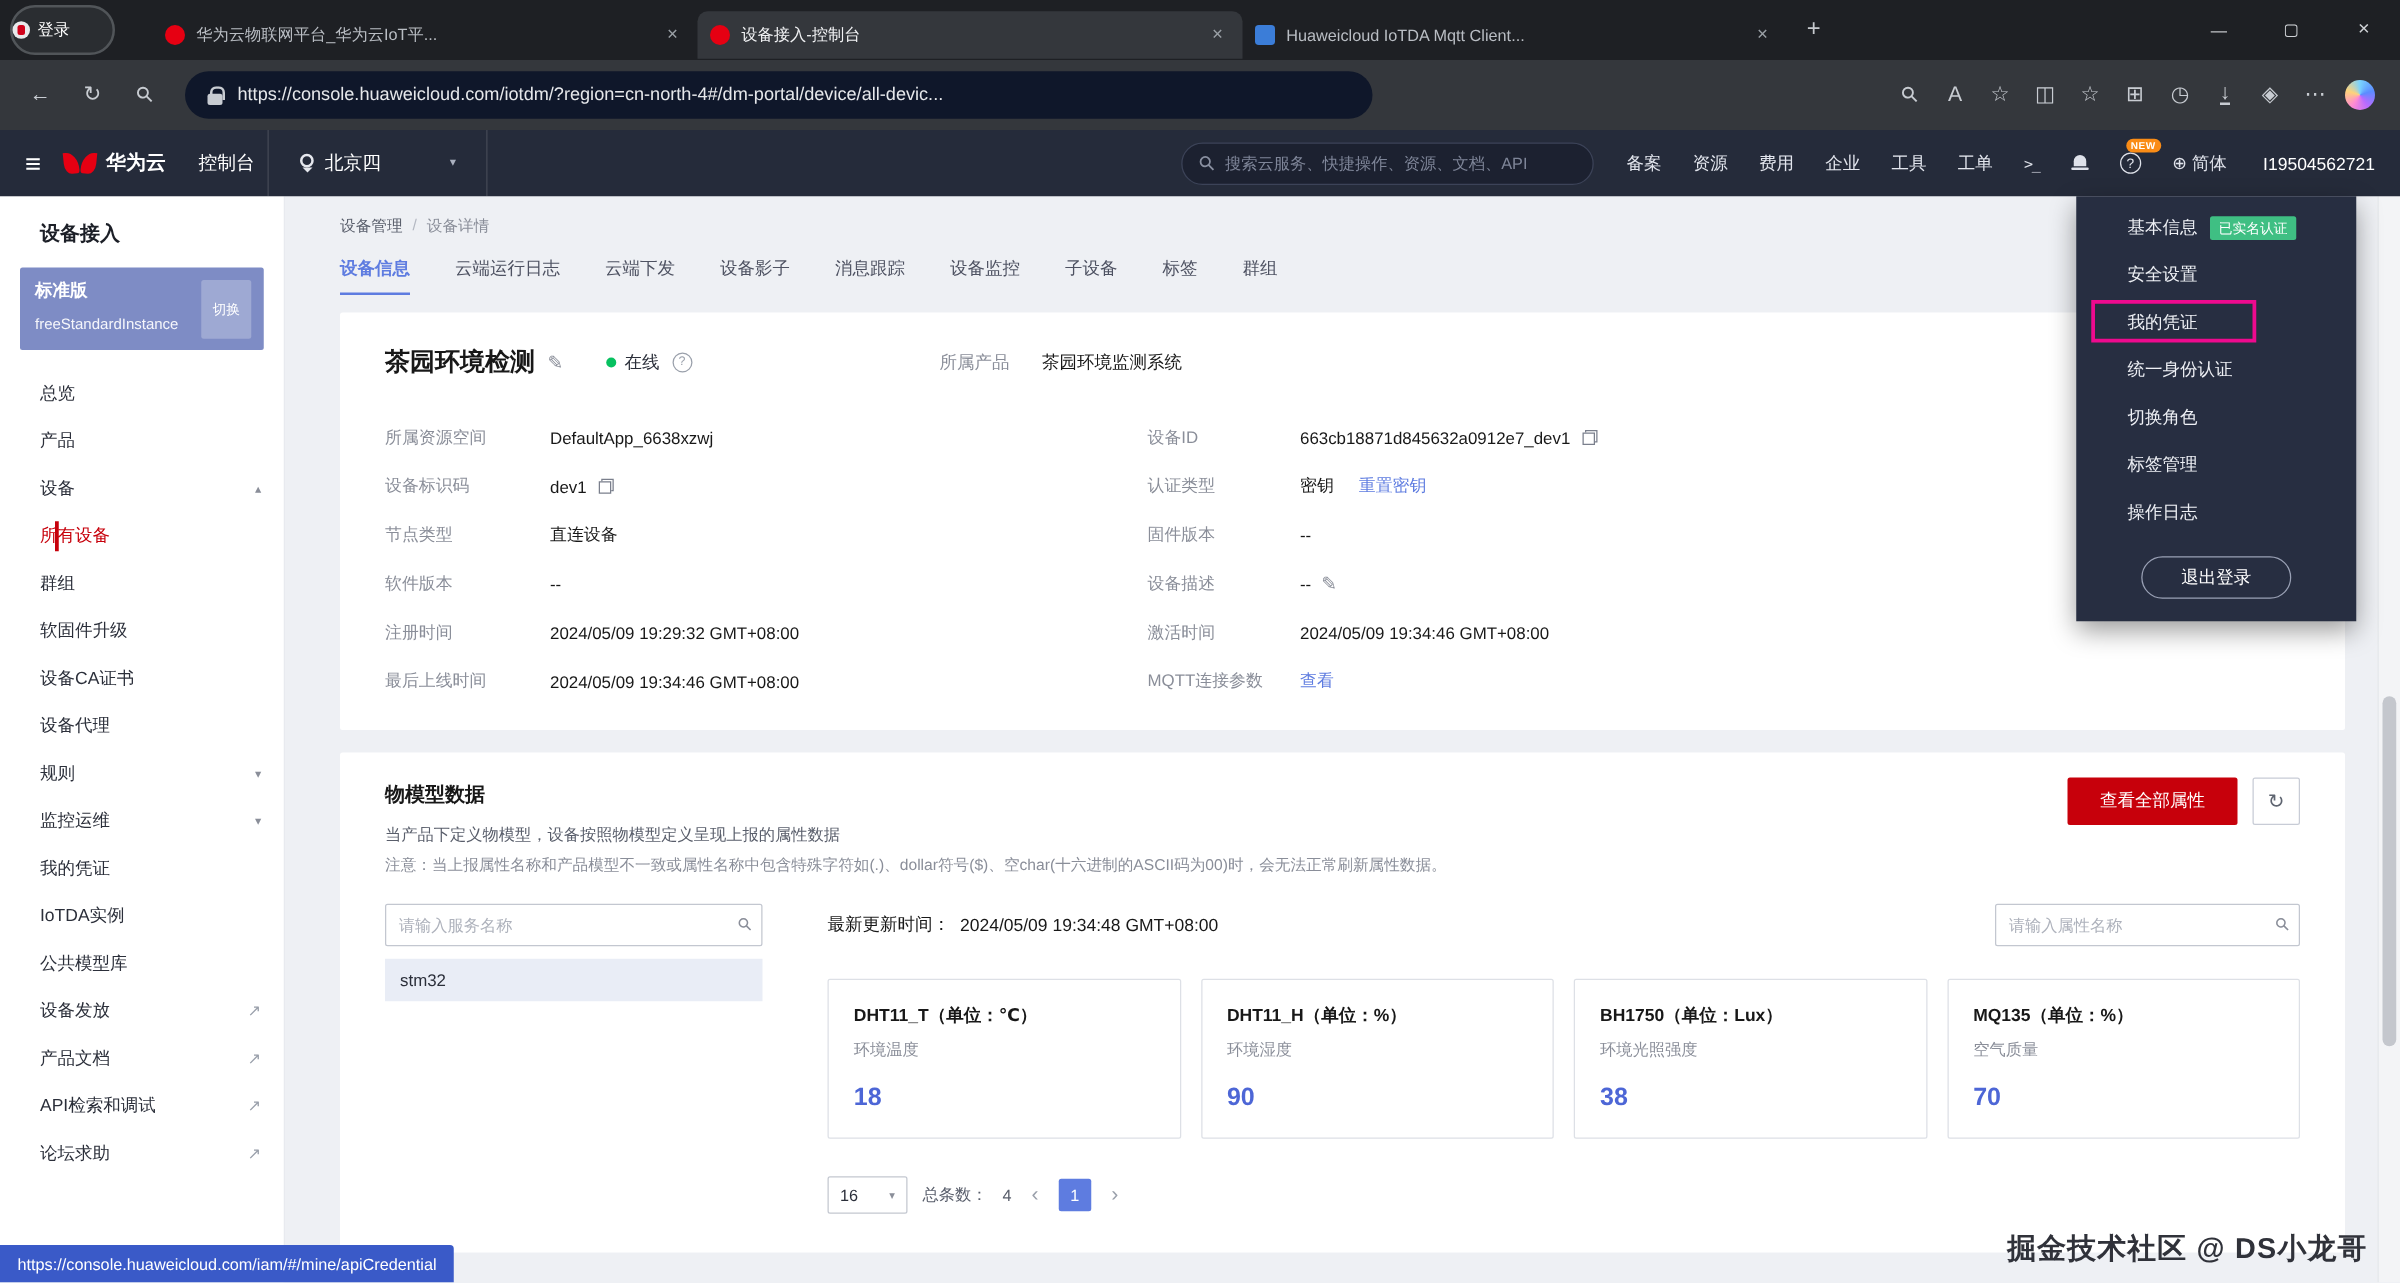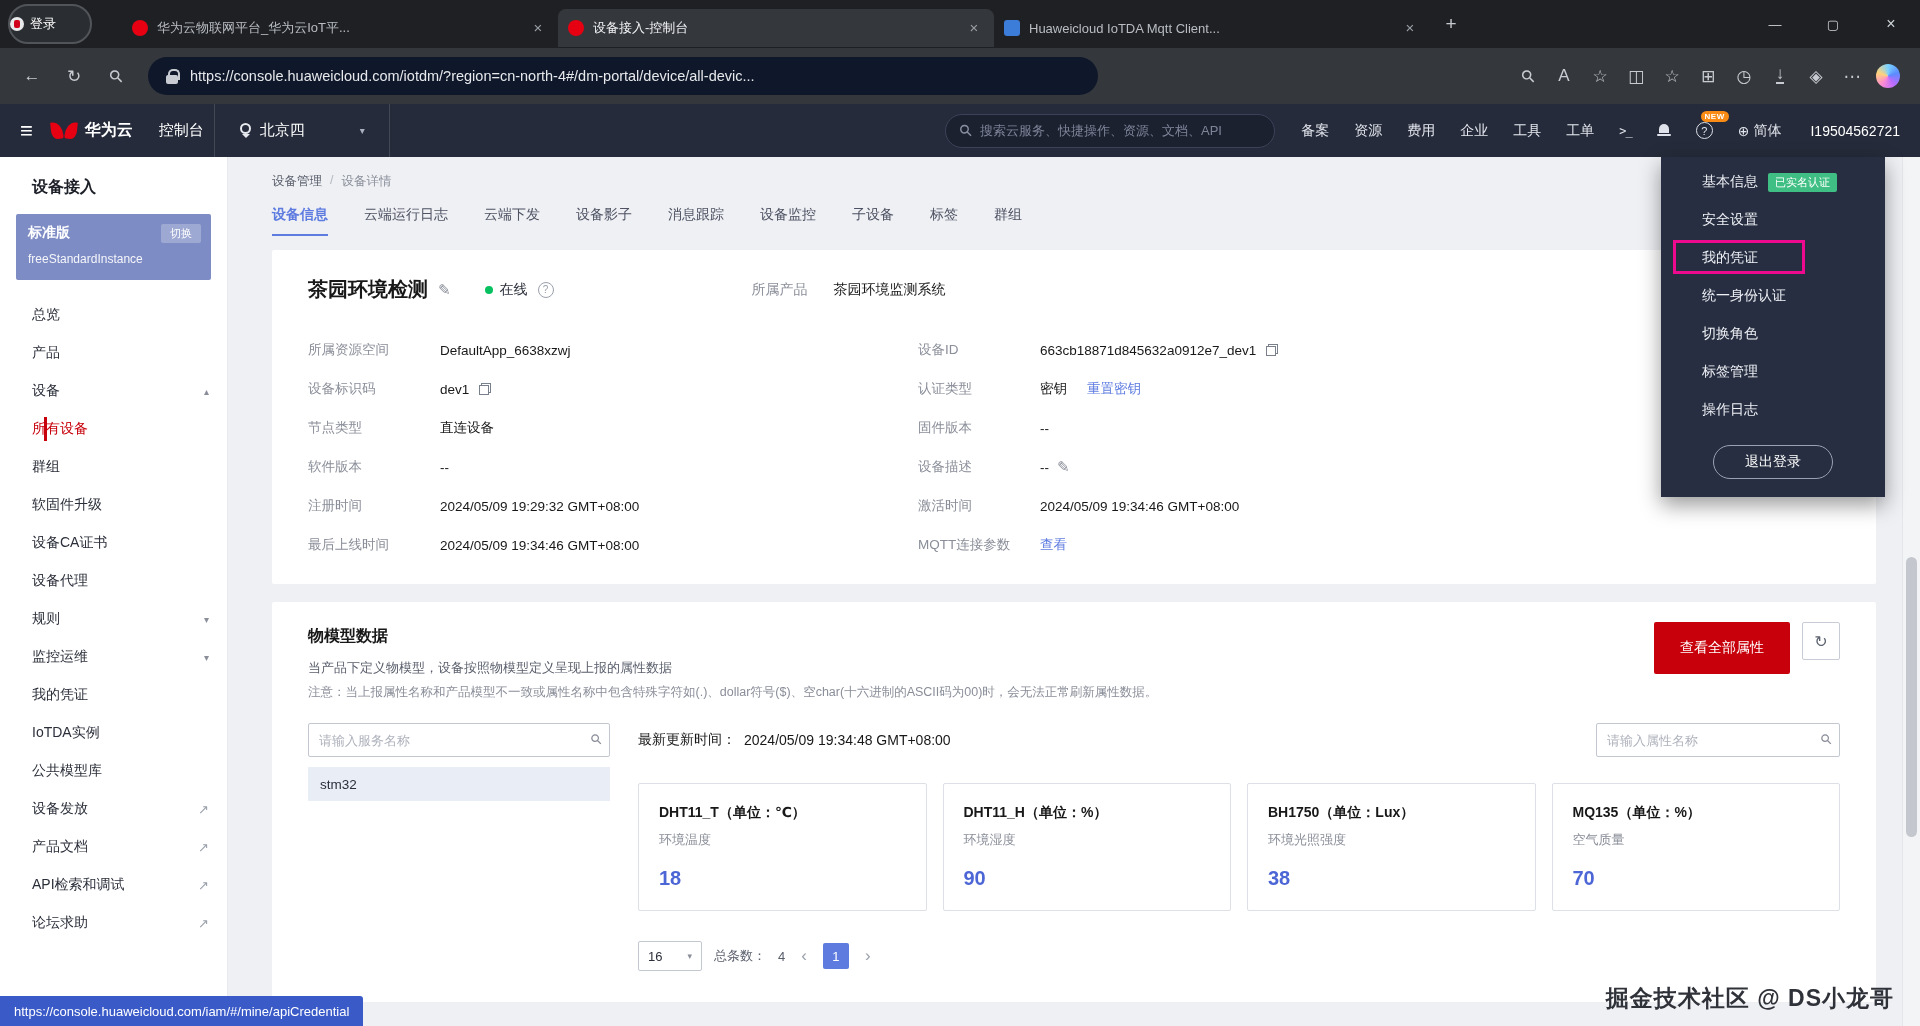--- a/index.html
+++ b/index.html
@@ -95,7 +95,7 @@
   .sb-title{font-size:16px;font-weight:bold;color:#1c1f27;padding:20px 0 16px 32px}
   .instance-card{margin:0 16px 16px;background:#7e8cc5;border-radius:2px;padding:10px 12px;color:#fff;position:relative;height:66px}
   .inst-edition{font-size:14px;font-weight:bold}
-  .inst-switch{position:absolute;right:10px;top:10px;font-size:11px;background:rgba(255,255,255,.25);padding:2px 9px;border-radius:2px;color:#fff}
+  .inst-switch{position:absolute;right:10px;top:10px;font-size:11px;background:rgba(255,255,255,.25);padding:16px 9px;border-radius:2px;color:#fff}
   .inst-name{font-size:12px;color:rgba(255,255,255,.92);margin-top:10px}
   .sb-item{height:38px;display:flex;align-items:center;padding:0 18px 0 32px;font-size:14px;color:#2b2f3a;position:relative}
   .sb-item .caret{margin-left:auto;font-size:10px;color:#8a8e99}

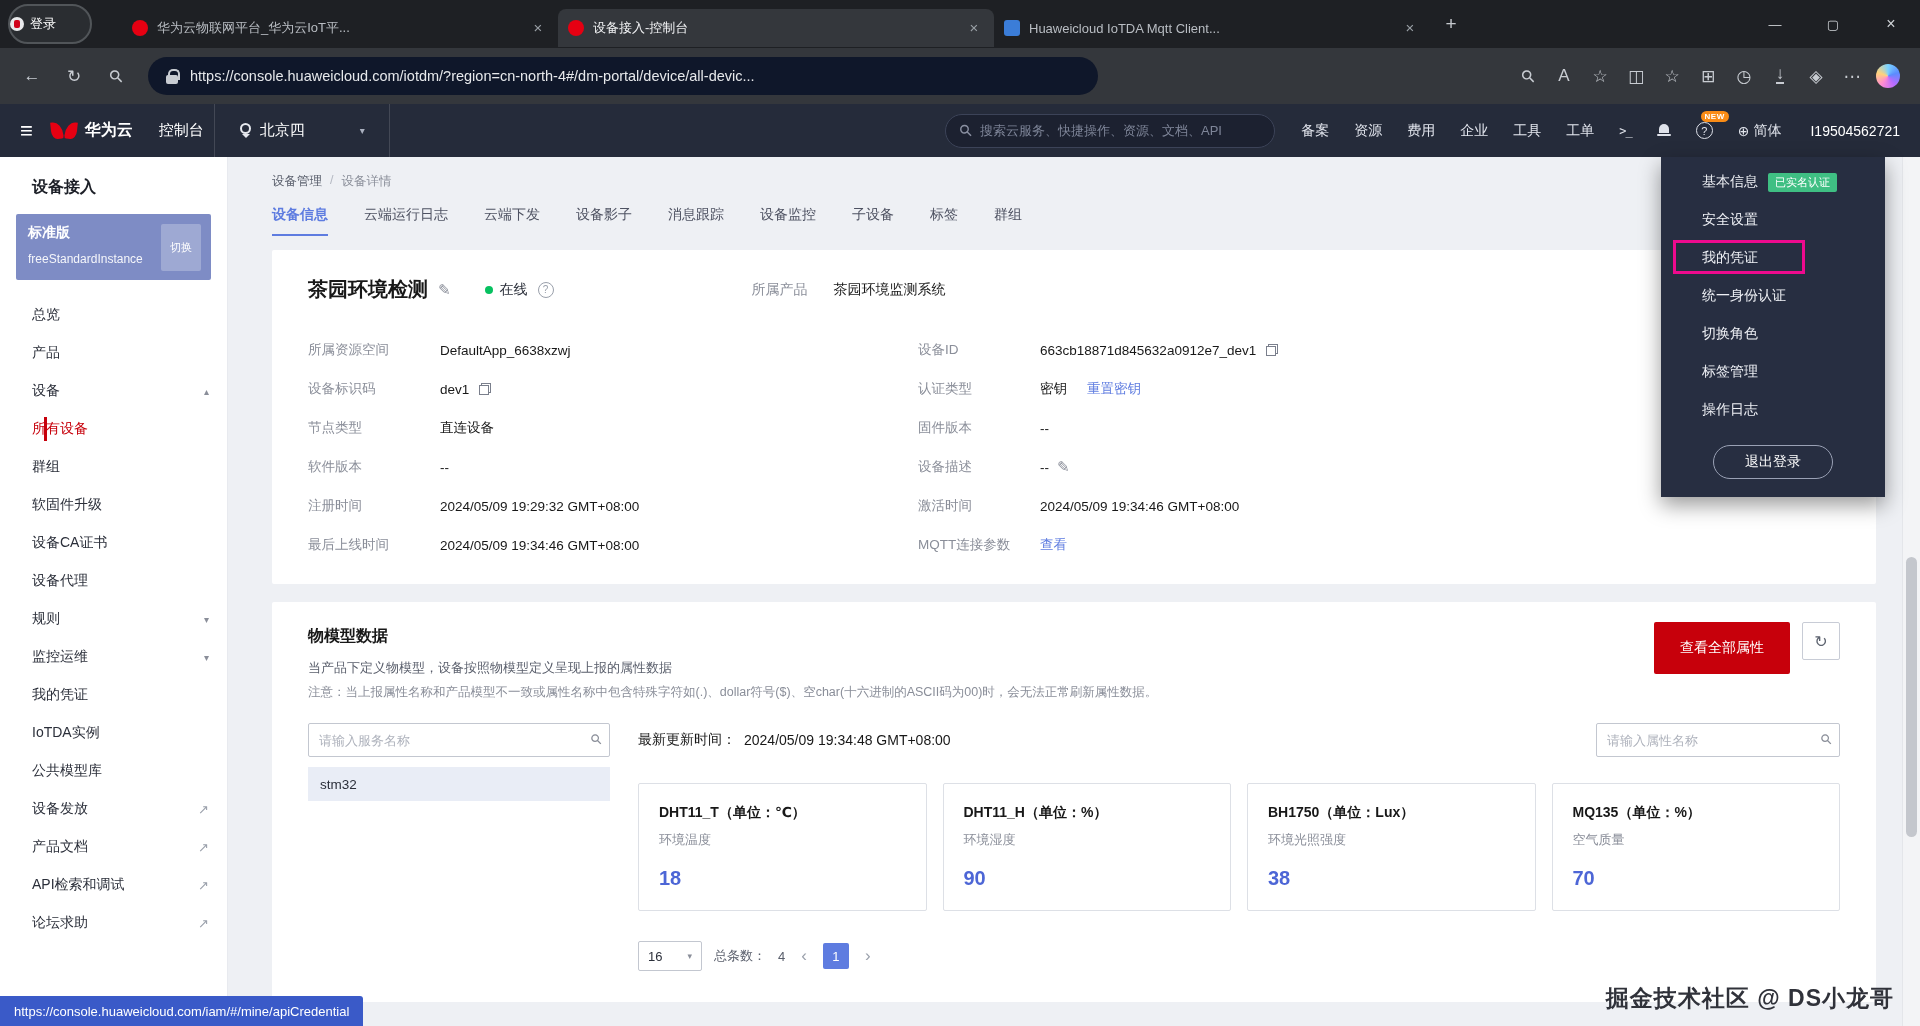--- a/index.html
+++ b/index.html
@@ -138,7 +138,7 @@
   .m-desc{font-size:13px;color:#595e6b;margin-top:12px}
   .m-note{font-size:12.5px;color:#8a8e99;margin-top:7px}
   .m-actions{position:absolute;right:36px;top:20px;display:flex;gap:12px}
-  .btn-red{background:#c7000b;color:#fff;border:none;font-size:14px;width:136px;height:52px;border-radius:2px;font-family:inherit}
+  .btn-red{background:#c7000b;color:#fff;border:none;font-size:14px;width:136px;height:38px;border-radius:2px;font-family:inherit}
   .btn-refresh{width:38px;height:38px;border:1px solid #c8ccd6;border-radius:2px;background:#fff;color:#5e6470;font-size:16px}
   .m-body{display:flex;gap:28px;margin-top:22px}
   .svc-panel{width:302px;flex:none}

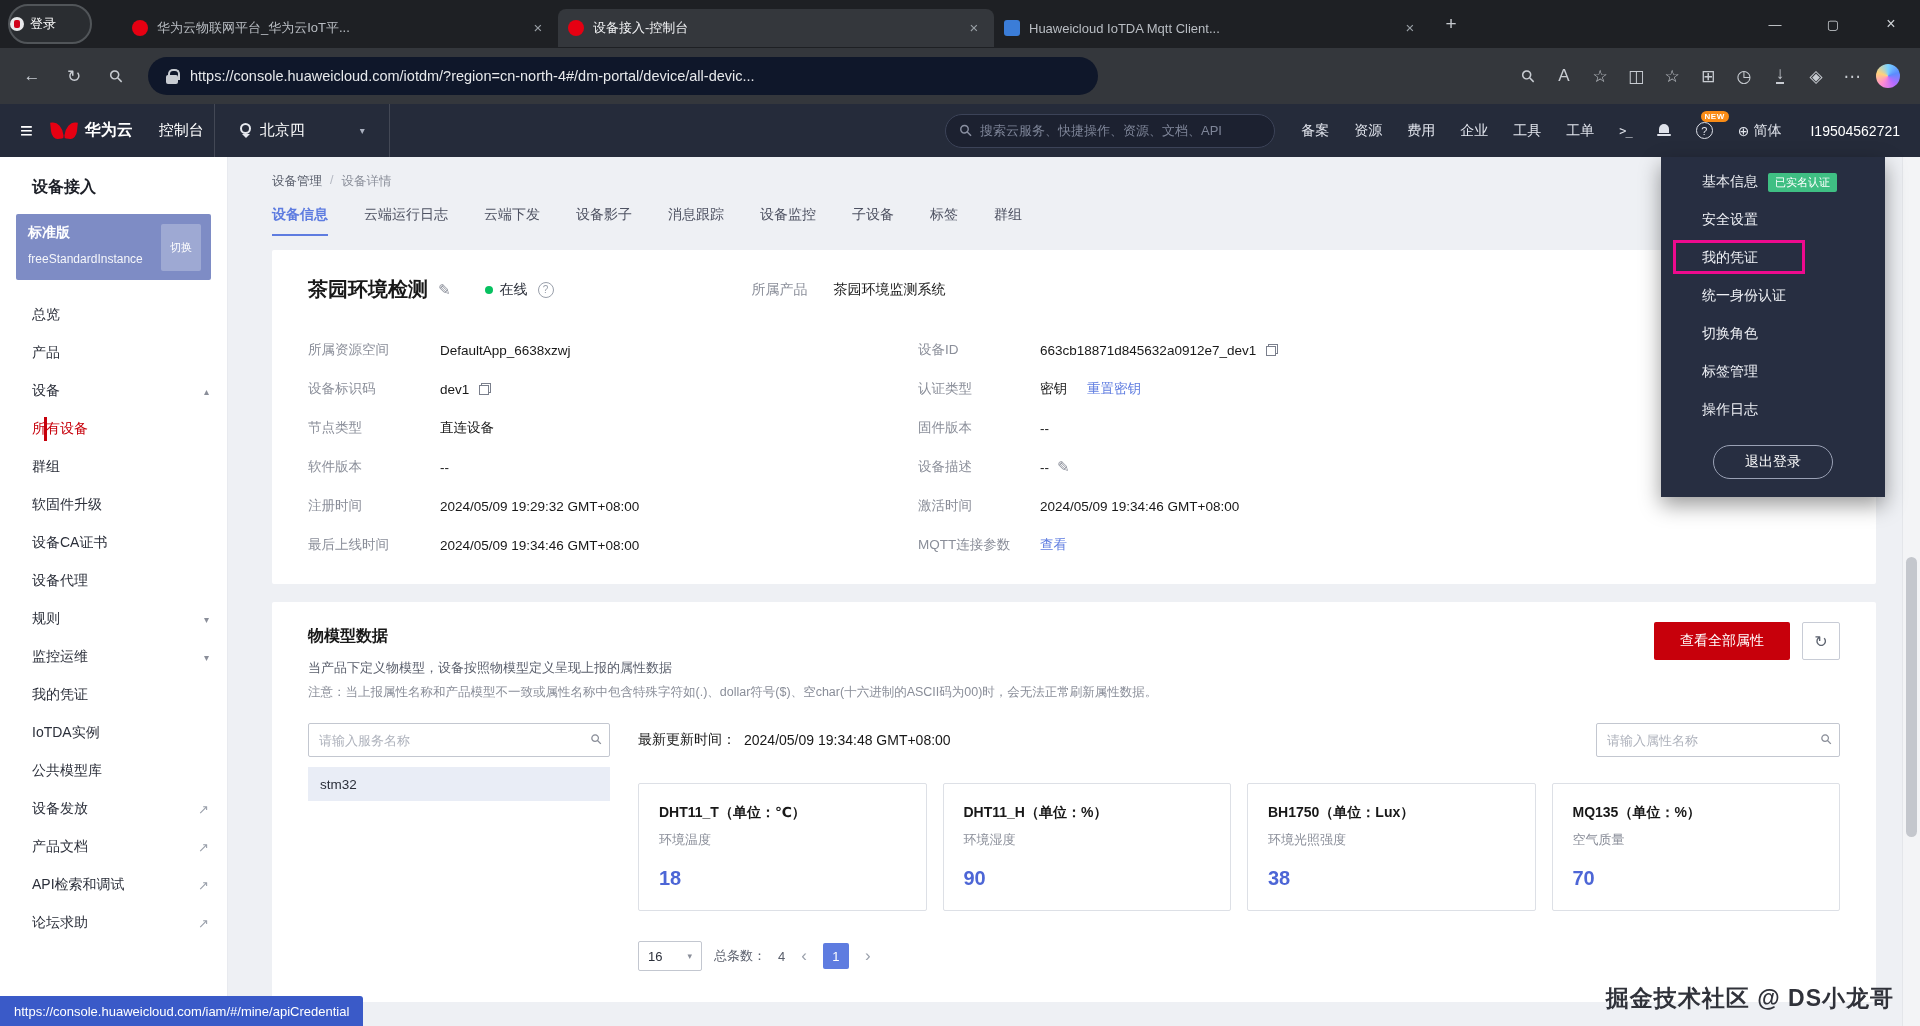--- a/index.html
+++ b/index.html
@@ -140,7 +140,7 @@
   .m-actions{position:absolute;right:36px;top:20px;display:flex;gap:12px}
   .btn-red{background:#c7000b;color:#fff;border:none;font-size:14px;width:136px;height:38px;border-radius:2px;font-family:inherit}
   .btn-refresh{width:38px;height:38px;border:1px solid #c8ccd6;border-radius:2px;background:#fff;color:#5e6470;font-size:16px}
-  .m-body{display:flex;gap:28px;margin-top:22px}
+  .m-body{display:flex;gap:52px;margin-top:22px}
   .svc-panel{width:302px;flex:none}
   .inp-wrap{position:relative}
   .inp{width:100%;height:34px;border:1px solid #c3c7d0;border-radius:2px;padding:0 30px 0 10px;font-size:13px;

